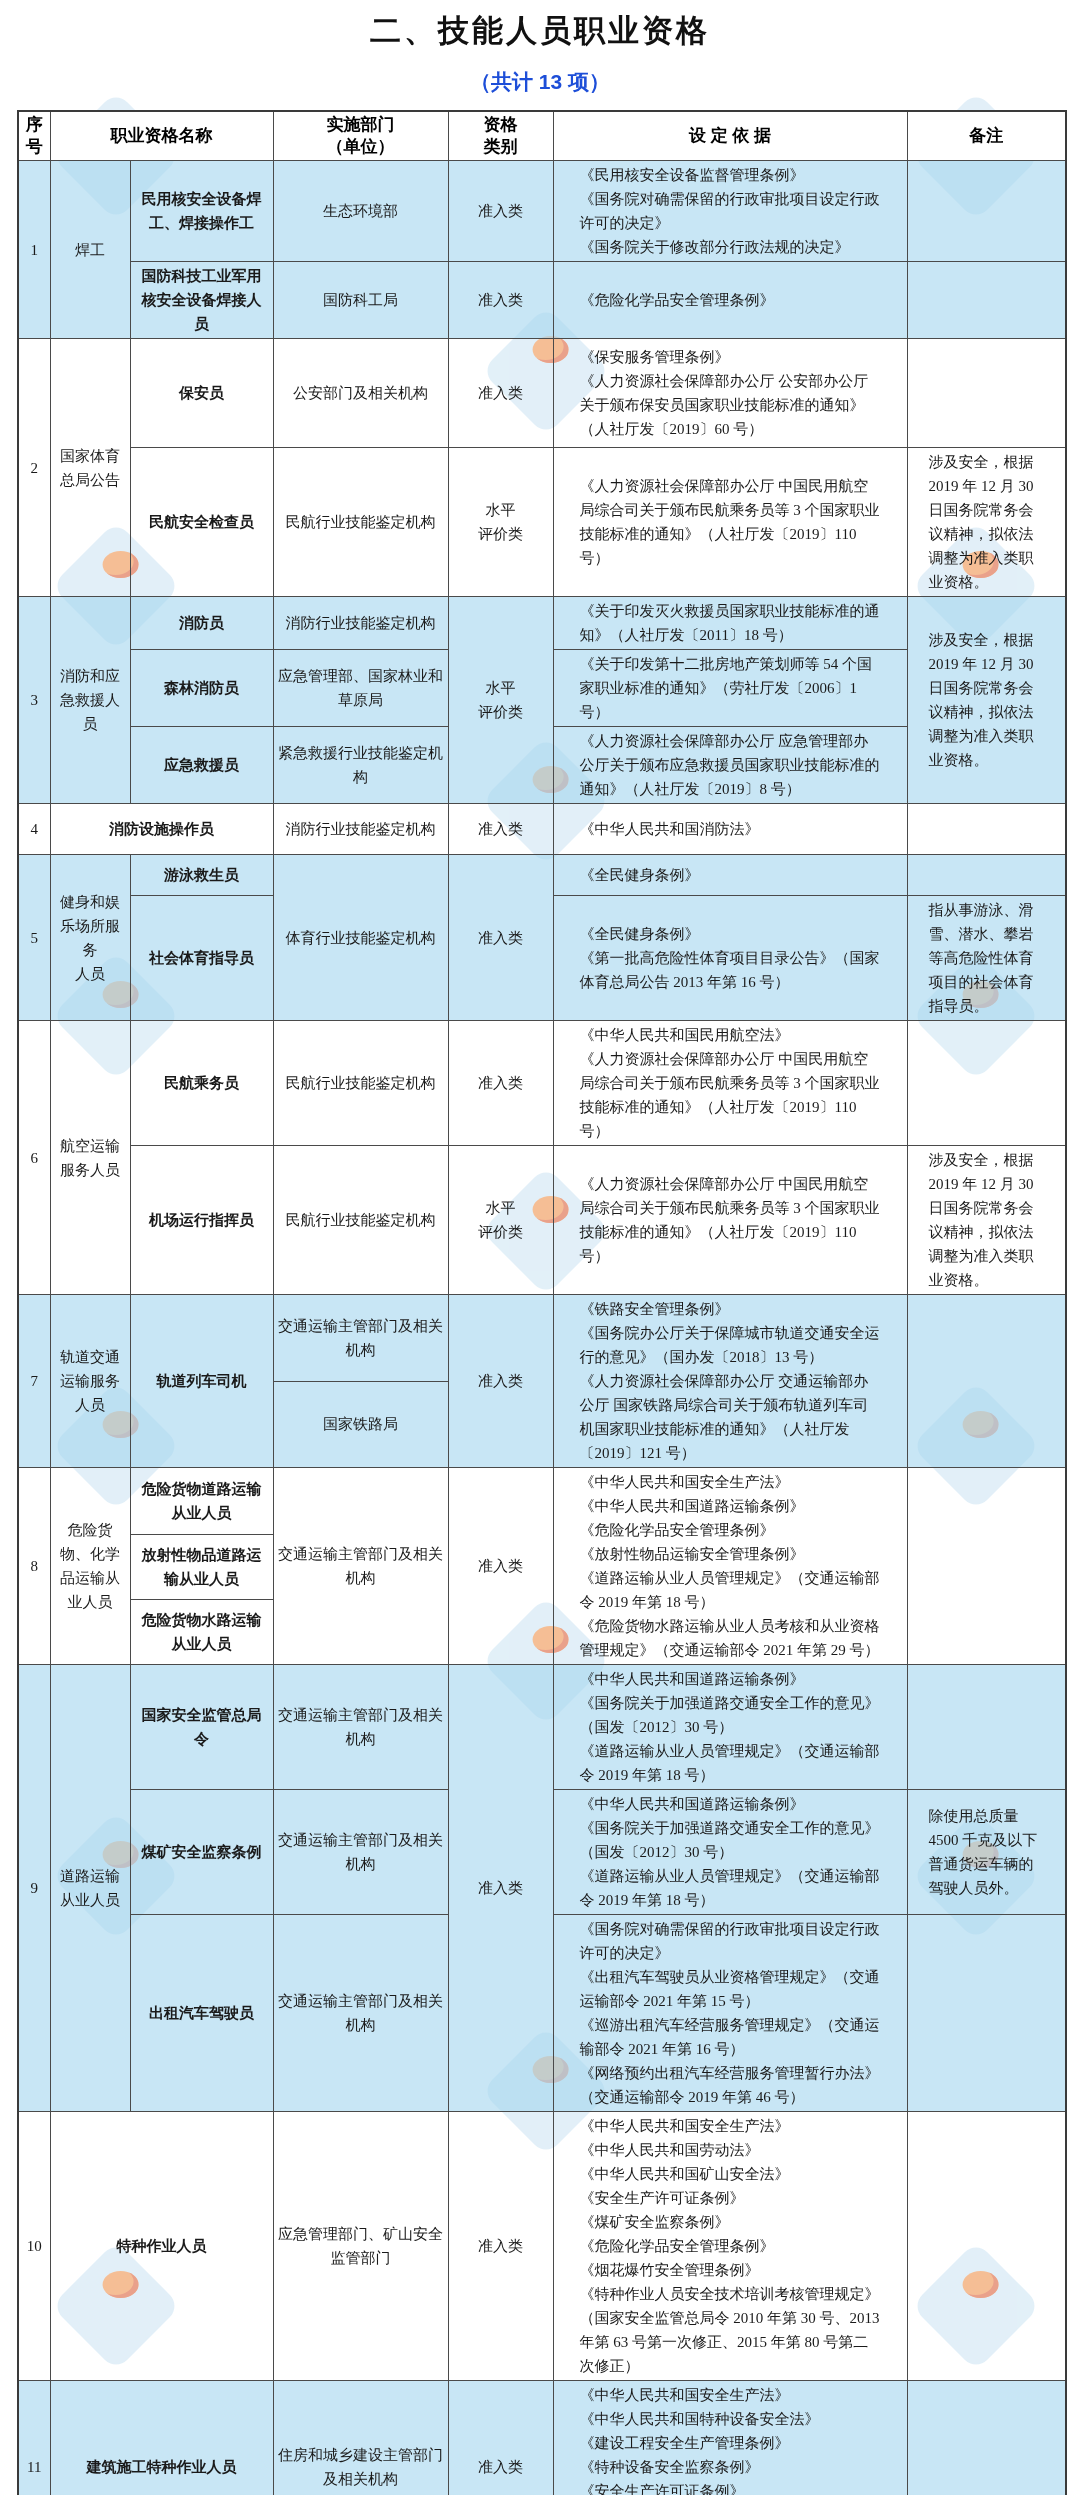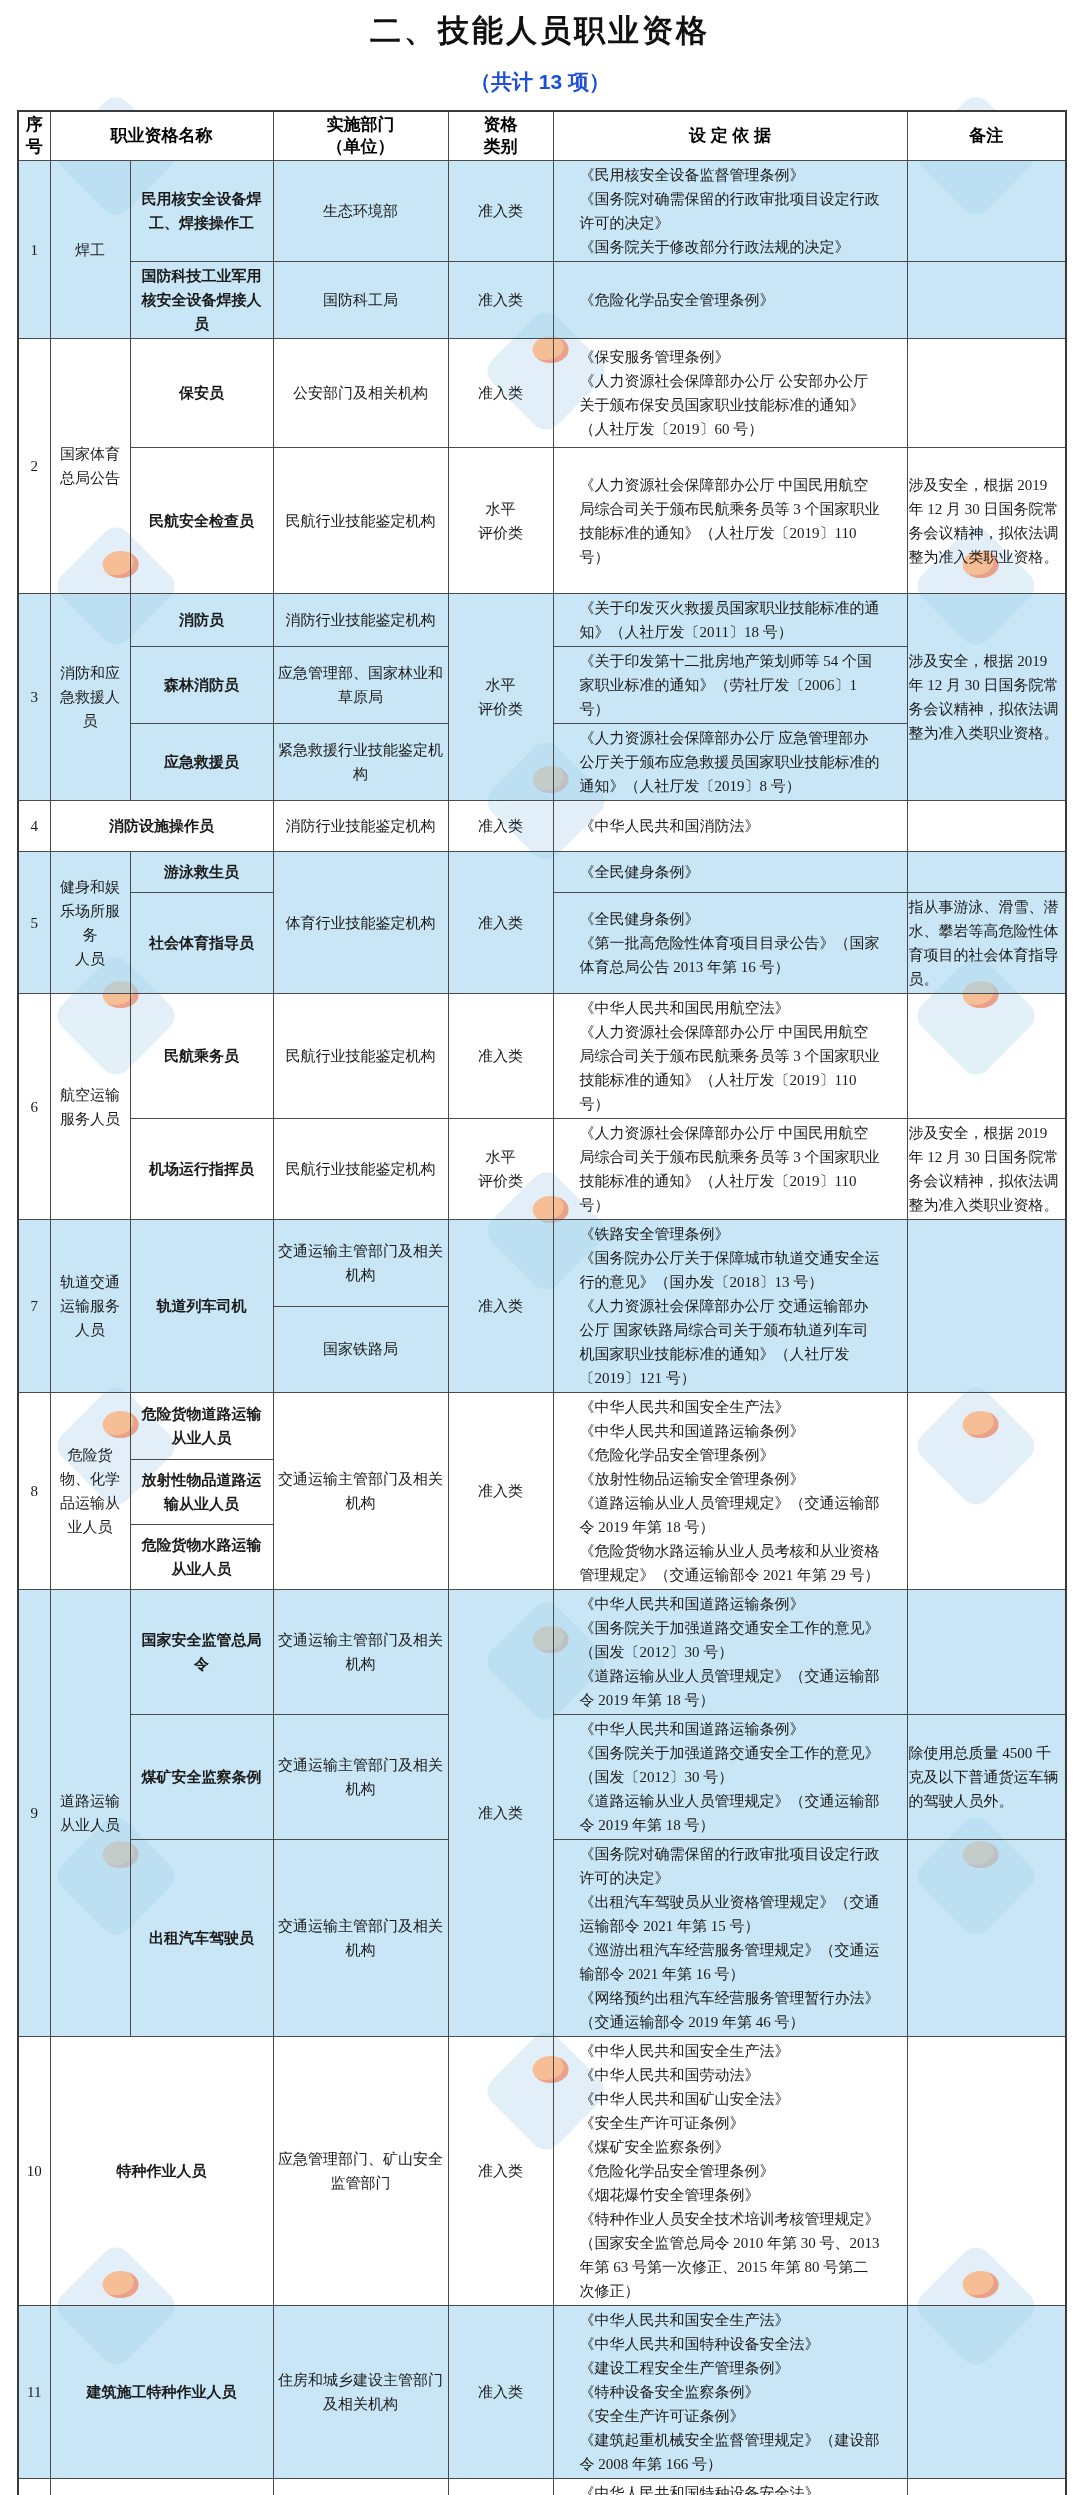--- a/index.html
+++ b/index.html
@@ -24,7 +24,7 @@
   td.group{padding:2px 3px;}
   td.name{padding:2px 6px;font-weight:bold;}
   td.basis{text-align:left;padding:2px 26px;}
-  td.remark{text-align:left;padding:2px 1px;}
+  td.remark{text-align:left;padding:2px 21px;}
   tr.blue td{background:rgba(164,214,238,0.60);}
   .hdr th{background:#ffffff;}
 </style>

